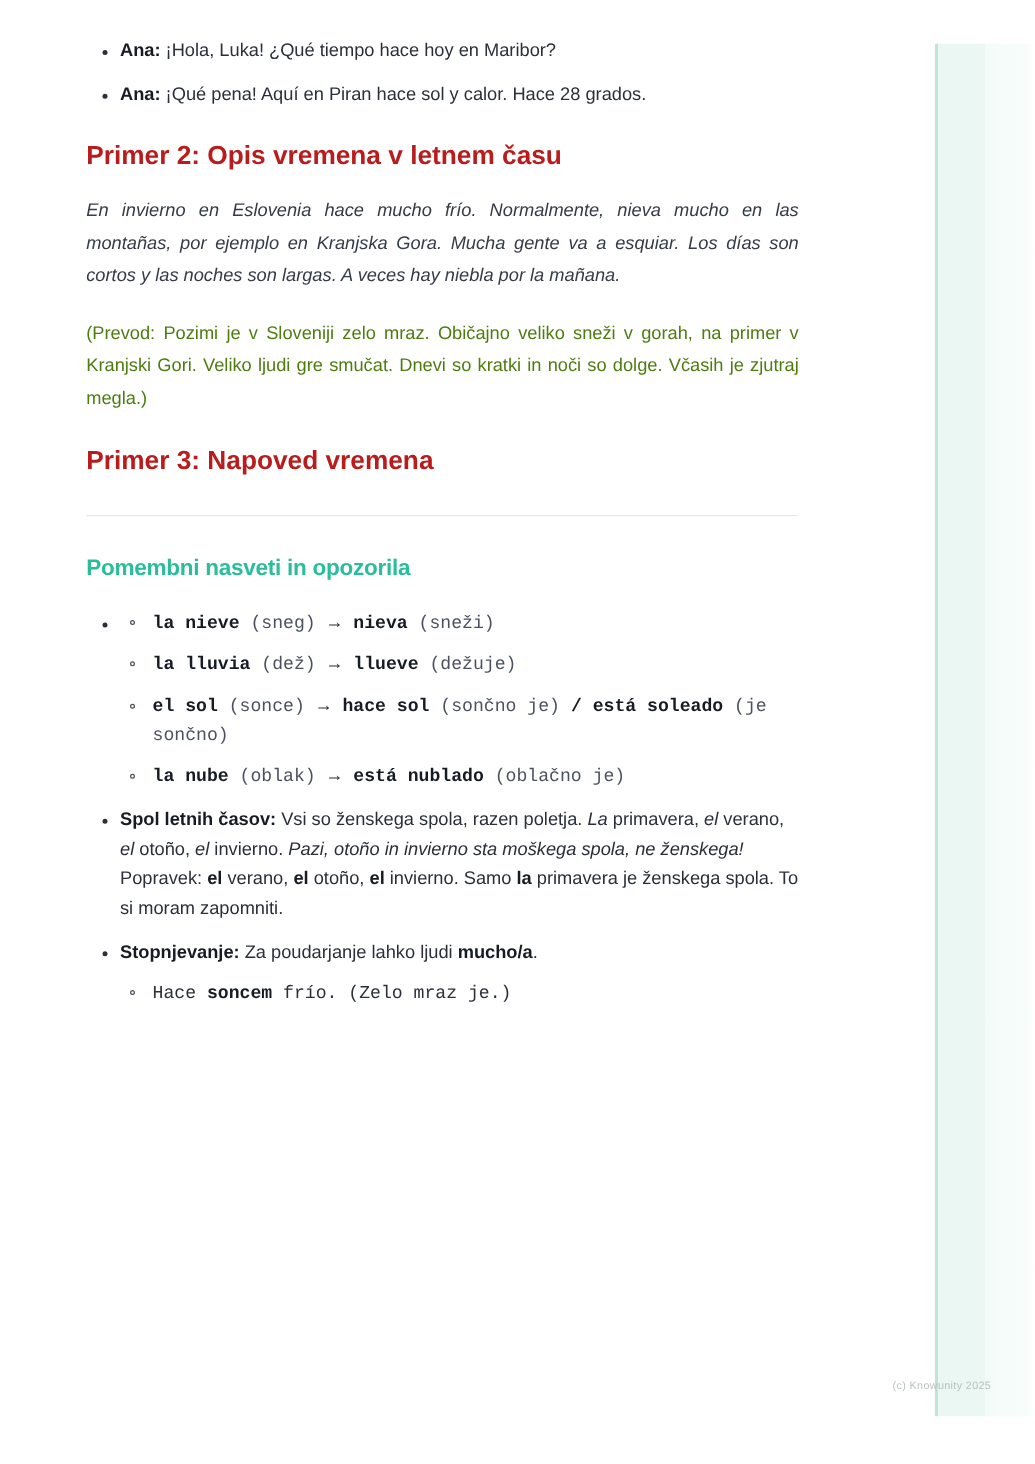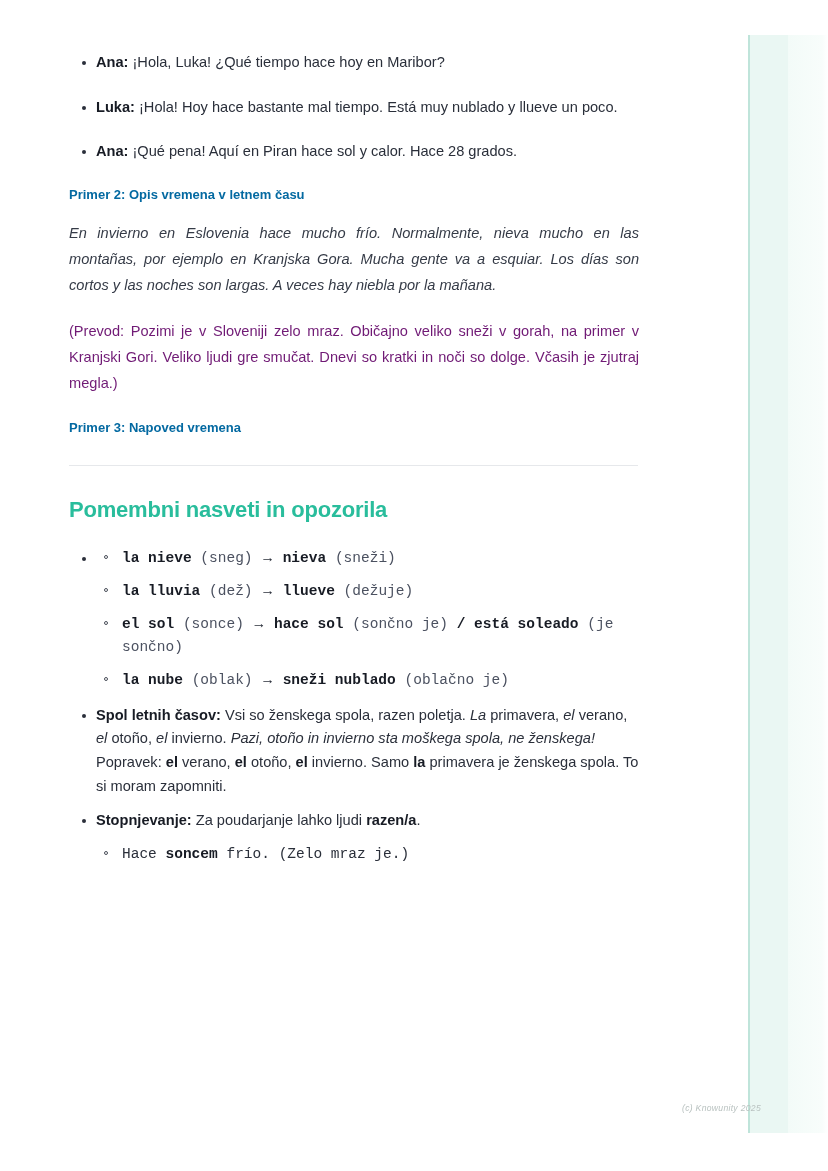--- a/index.html
+++ b/index.html
@@ -104,7 +104,7 @@
   }
 
   .dialogue-block { margin-bottom: 14px; }
-  .dialogue-block ul.lvl1 > li { margin-bottom: 11px; margin-top: 21px; }
+  .dialogue-block ul.lvl1 > li { margin-bottom: 11px; }
 
   b, strong, .b { font-weight: 700; color: #171b24; }
   i, em, .i { font-style: italic; }

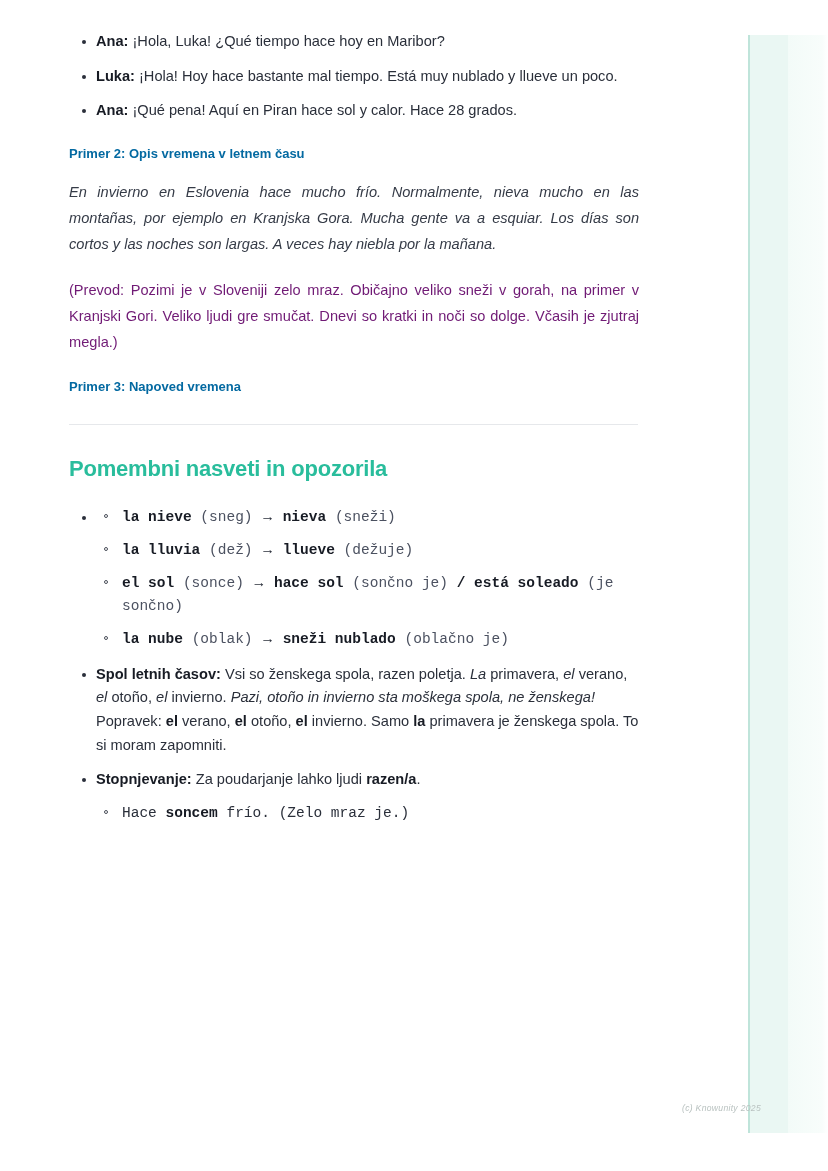--- a/index.html
+++ b/index.html
@@ -171,9 +171,6 @@
           <span class="b">Ana:</span><span> ¡Hola, Luka! ¿Qué tiempo hace hoy en Maribor?</span>
         </li>
         <li>
-          <span class="b">Luka:</span><span> ¡Hola! Hoy hace bastante mal tiempo. Está muy nublado y llueve un poco.</span>
-        </li>
-        <li>
           <span class="b">Ana:</span><span> ¡Qué pena! Aquí en Piran hace sol y calor. Hace 28 grados.</span>
         </li>
       </ul>

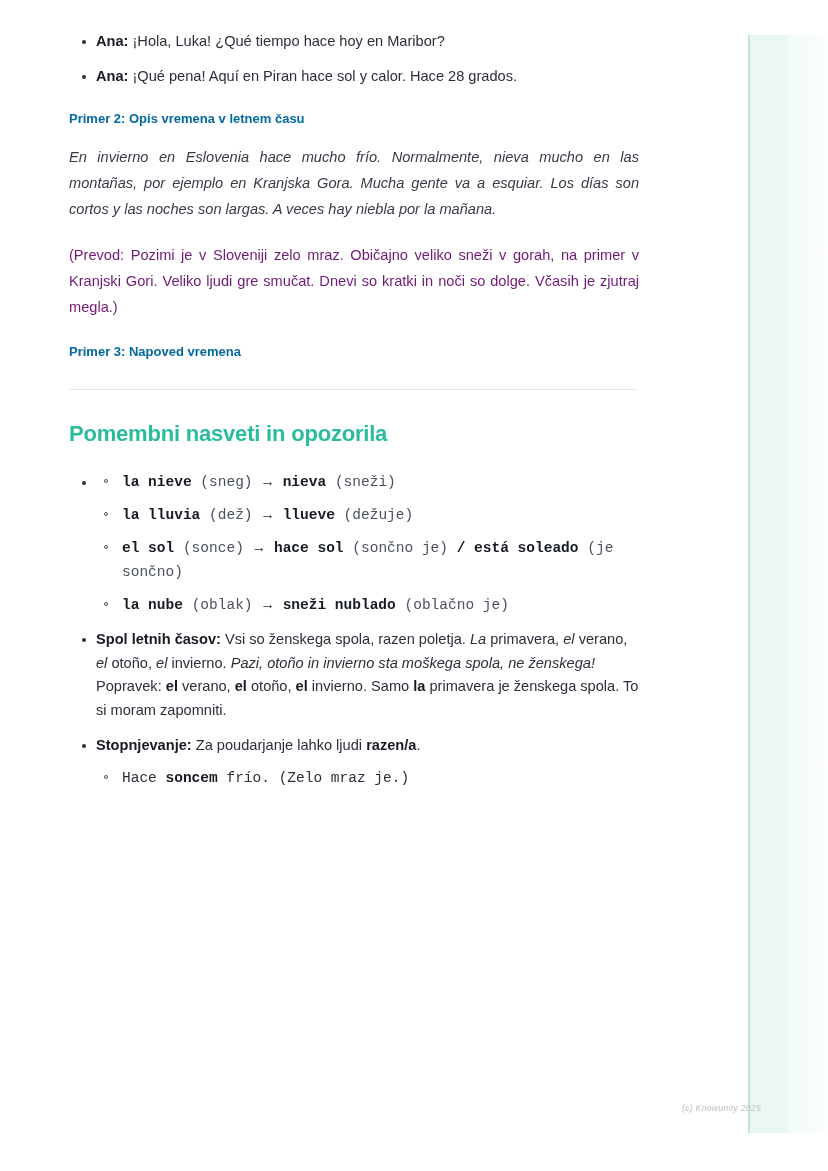--- a/index.html
+++ b/index.html
@@ -112,9 +112,9 @@
   .arrow { padding: 0 2px; }
 
   h3.subhead {
-    font-size: 13px;
+    font-size: 21px;
     font-weight: 700;
-    color: #0369a1;
+    color: #b91c1c;
     margin: 22px 0 17px 0;
     line-height: 1.4;
   }

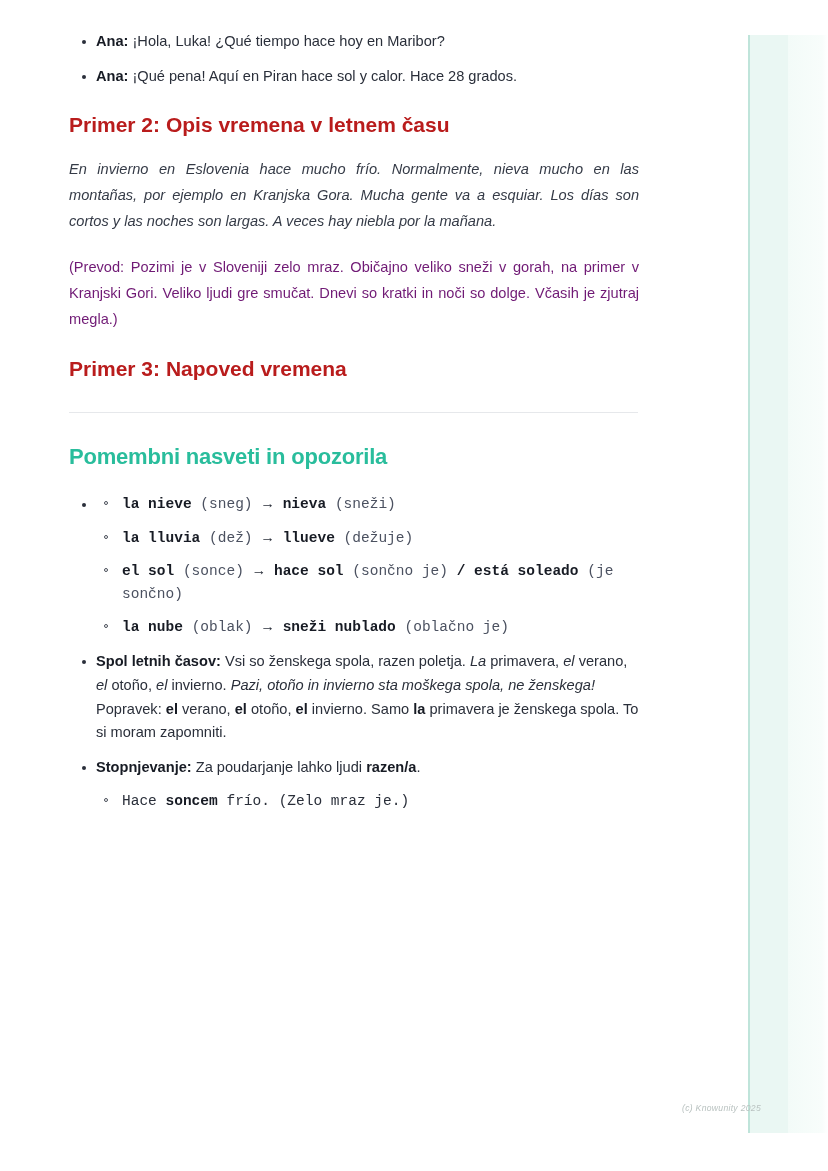--- a/index.html
+++ b/index.html
@@ -124,7 +124,7 @@
     font-size: 14.6px;
     line-height: 1.78;
     text-align: justify;
-    color: #701a75;
+    color: #4d7c0f;
   }
   p.para.italic {
     font-style: italic;

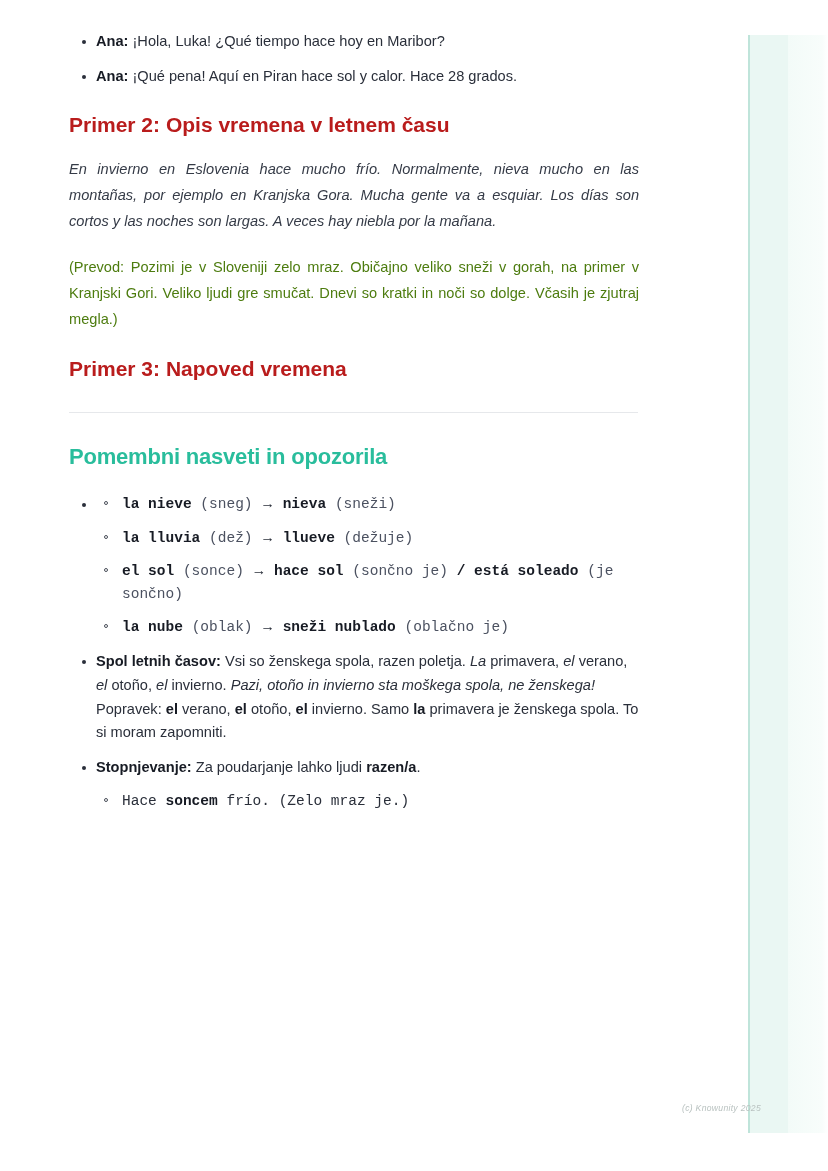--- a/index.html
+++ b/index.html
@@ -139,7 +139,7 @@
   }
 
   h2.section-title {
-    font-size: 22px;
+    font-size: 18px;
     font-weight: 700;
     margin: 0 0 22px 0;
     line-height: 1.3;

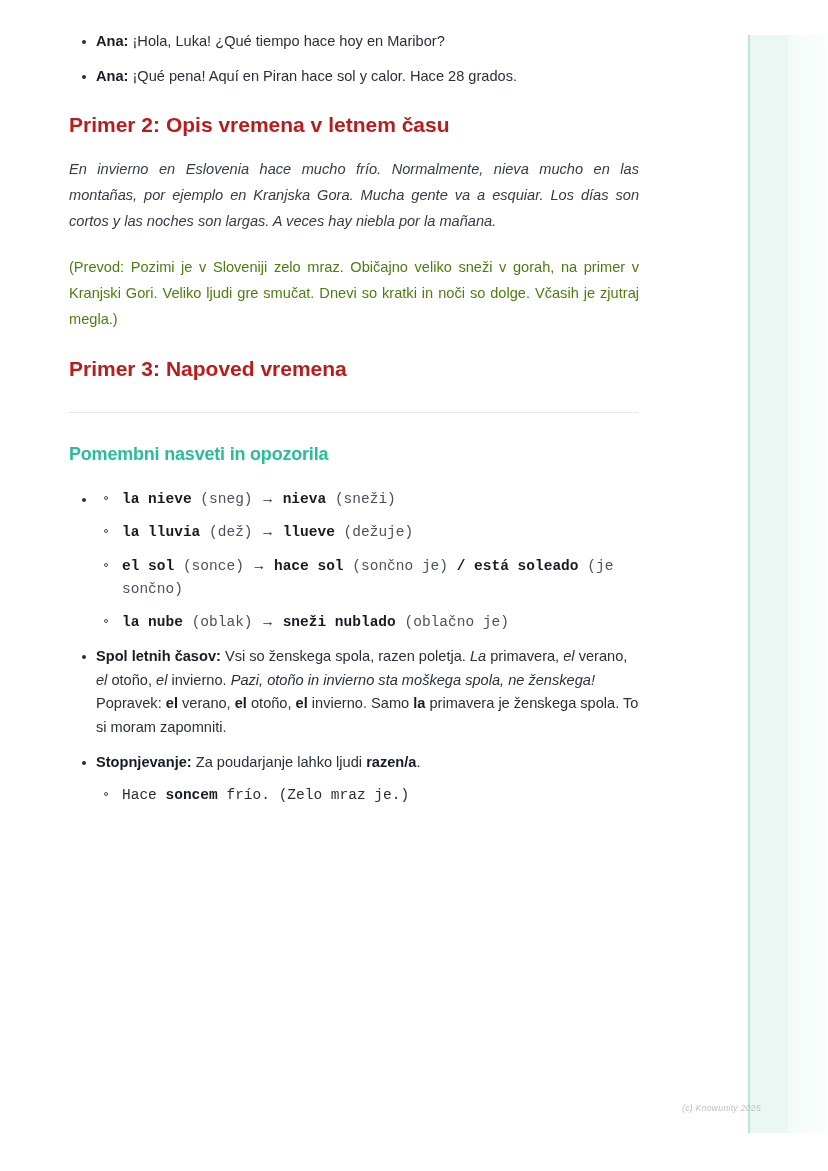--- a/index.html
+++ b/index.html
@@ -218,7 +218,7 @@
             <span class="b">la nube</span>
             <span class="muted">(oblak)</span>
             <span class="arrow">→</span>
-            <span class="b">sneži nublado</span>
+            <span class="b">está nublado</span>
             <span class="muted">(oblačno je)</span>
           </li>
         </ul>

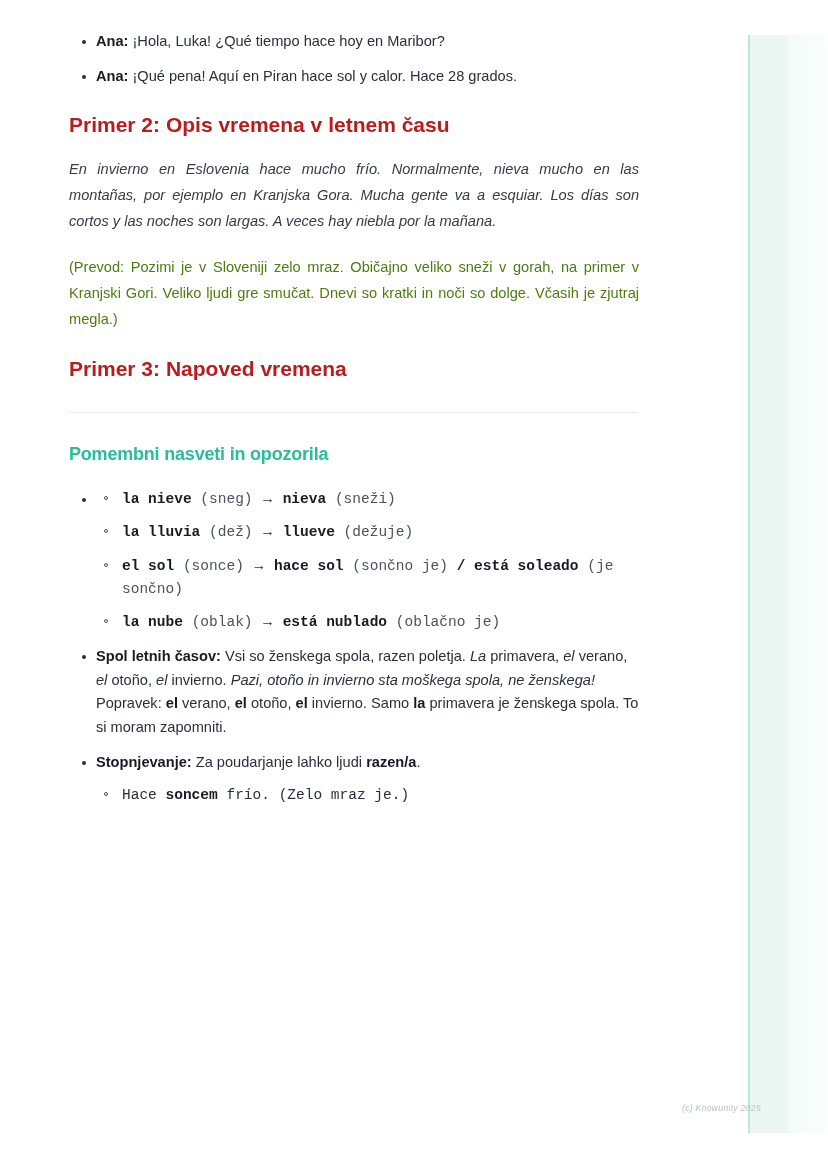--- a/index.html
+++ b/index.html
@@ -229,7 +229,7 @@
       </li>
 
       <li>
-        <span class="b">Stopnjevanje:</span><span> Za poudarjanje lahko ljudi </span><span class="b">razen/a</span><span>.</span>
+        <span class="b">Stopnjevanje:</span><span> Za poudarjanje lahko ljudi </span><span class="b">mucho/a</span><span>.</span>
         <ul class="lvl2">
           <li>
             <span>Hace </span><span class="b">soncem</span><span> frío. (Zelo mraz je.)</span>

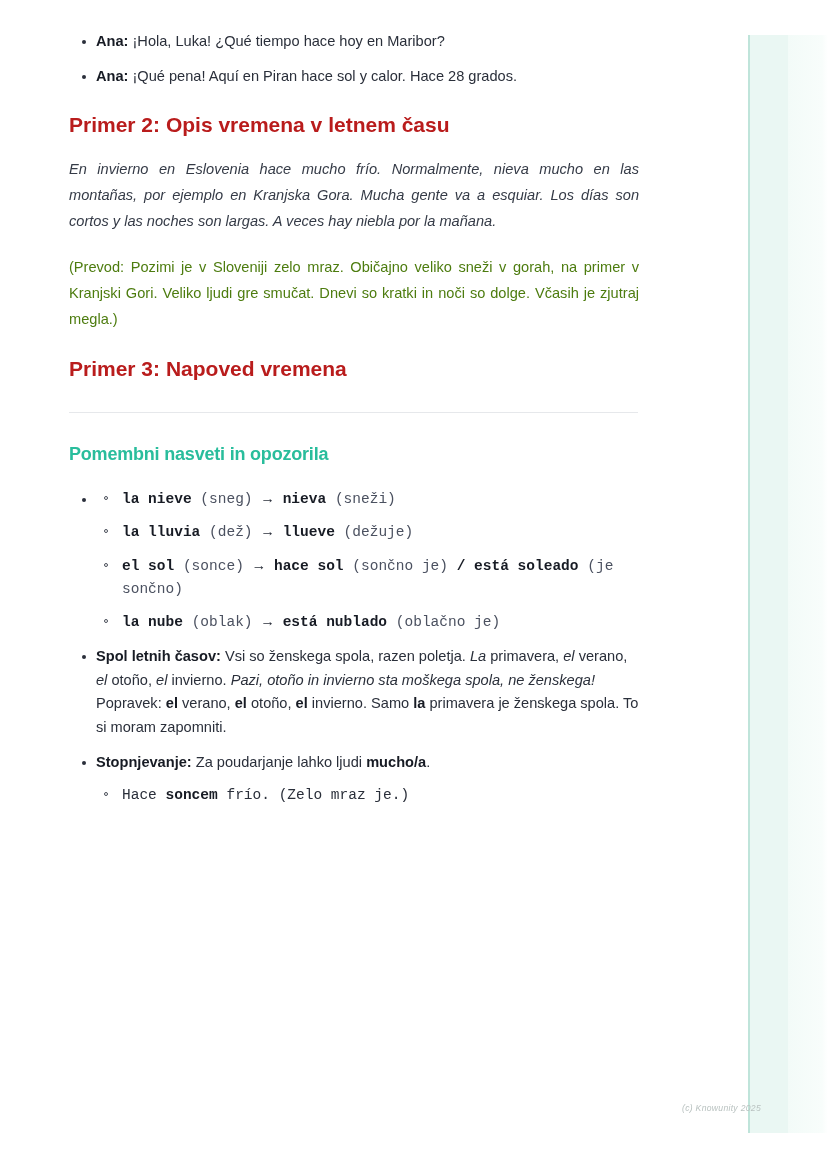--- a/index.html
+++ b/index.html
@@ -148,13 +148,12 @@
 
   .watermark {
     position: absolute;
-    left: 682px;
+    left: 714px;
     top: 1103px;
     font-size: 8.6px;
     color: #b9c2c0;
     letter-spacing: 0.3px;
     white-space: nowrap;
-    font-style: italic;
   }
 </style>
 </head>

